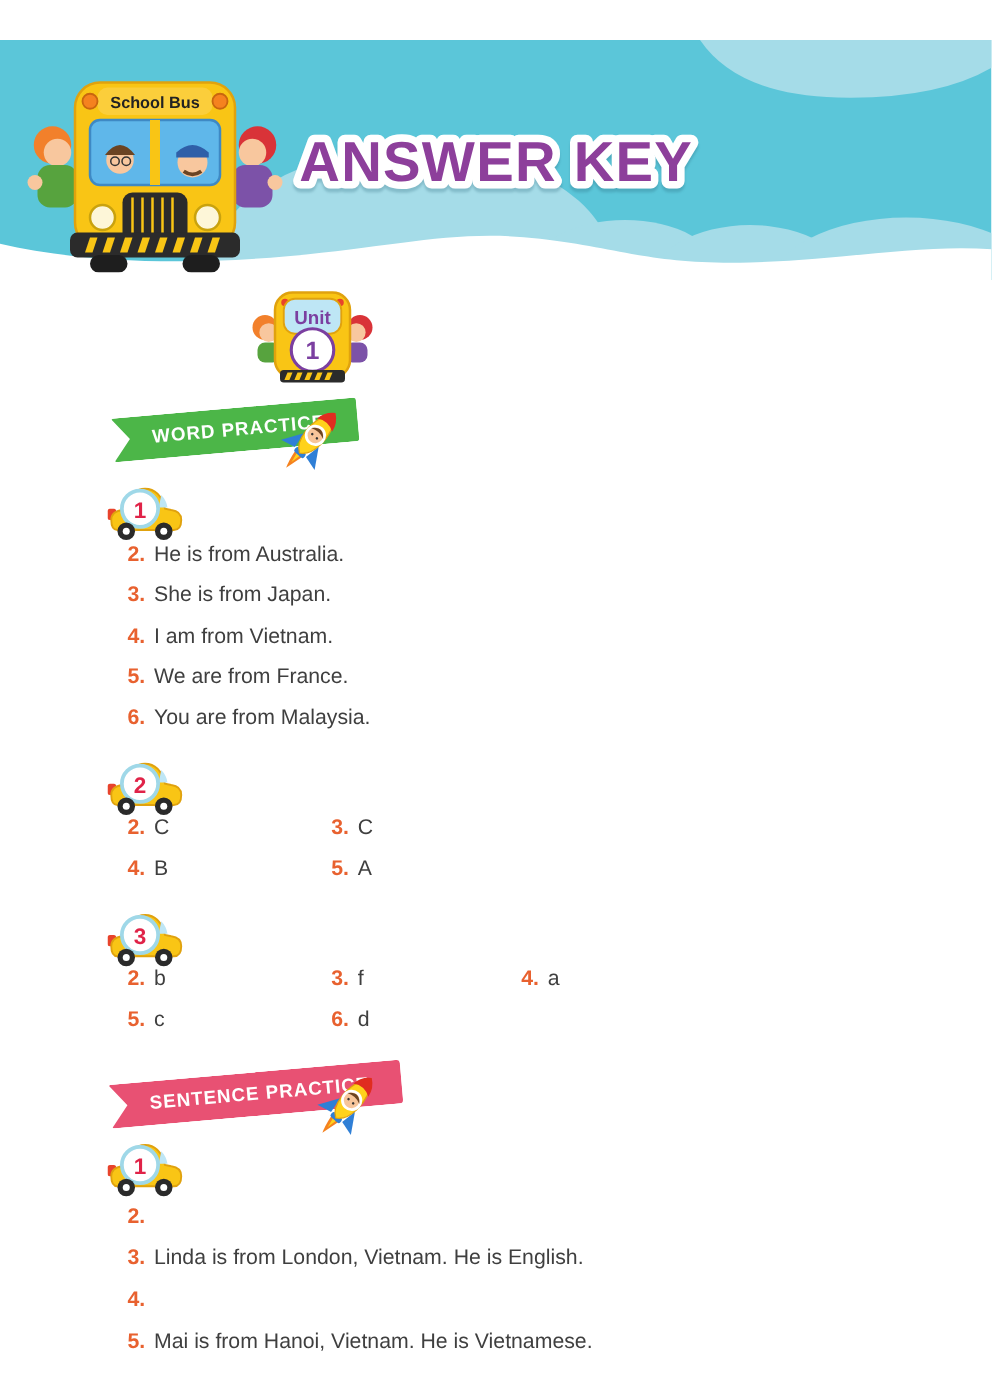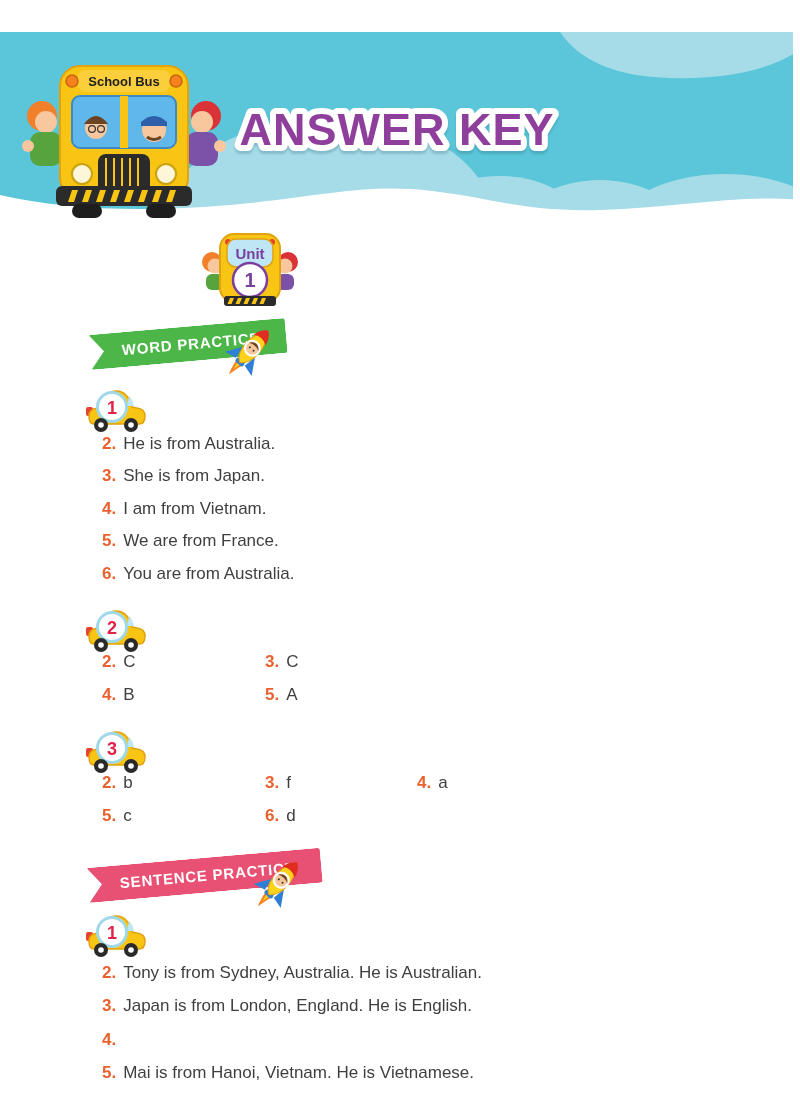--- a/index.html
+++ b/index.html
@@ -213,7 +213,7 @@
     </div>
     <div class="row">
       <span class="num">6.</span>
-      <span class="txt">You are from Australia.</span>
+      <span class="txt">You are from Malaysia.</span>
     </div>
   </div>
 

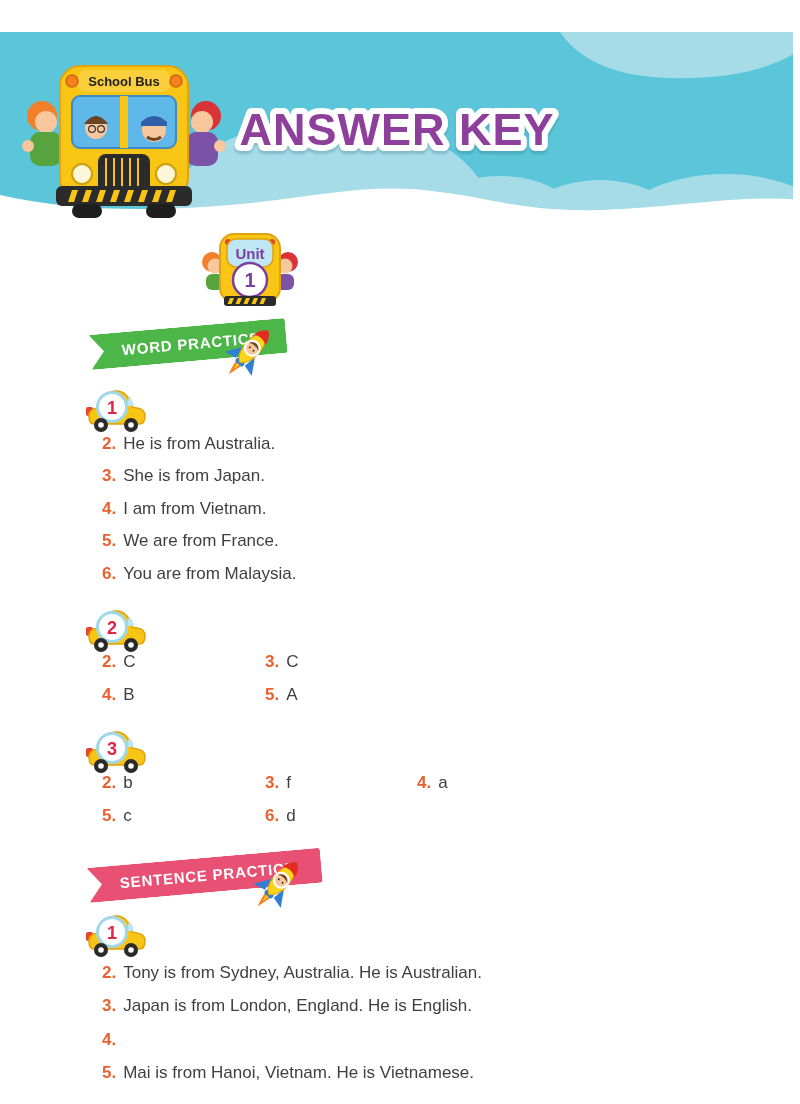--- a/index.html
+++ b/index.html
@@ -316,7 +316,6 @@
   <div class="answers list2">
     <div class="row">
       <span class="num">2.</span>
-      <span class="txt">Tony is from Sydney, Australia. He is Australian.</span>
     </div>
     <div class="row">
       <span class="num">3.</span>

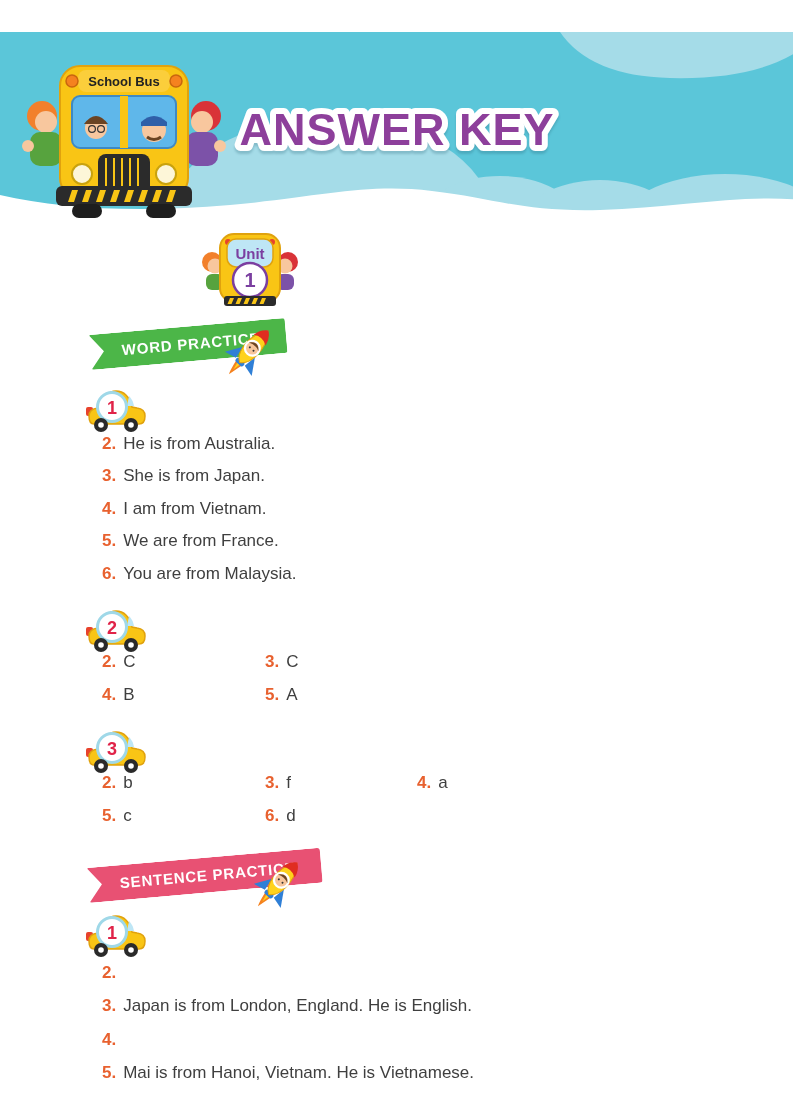--- a/index.html
+++ b/index.html
@@ -319,7 +319,7 @@
     </div>
     <div class="row">
       <span class="num">3.</span>
-      <span class="txt">Japan is from London, England. He is English.</span>
+      <span class="txt">Linda is from London, Vietnam. He is English.</span>
     </div>
     <div class="row">
       <span class="num">4.</span>

